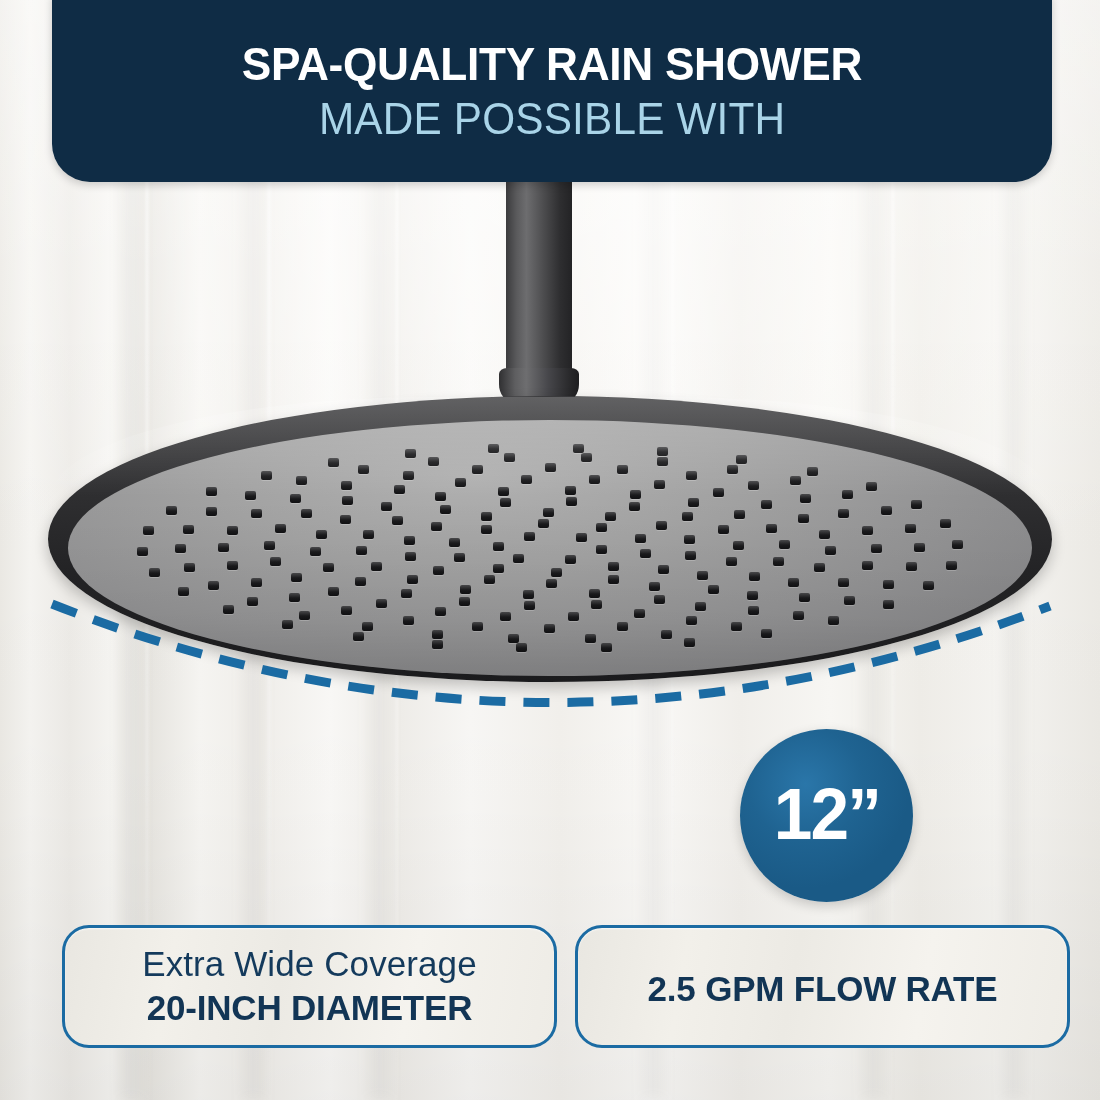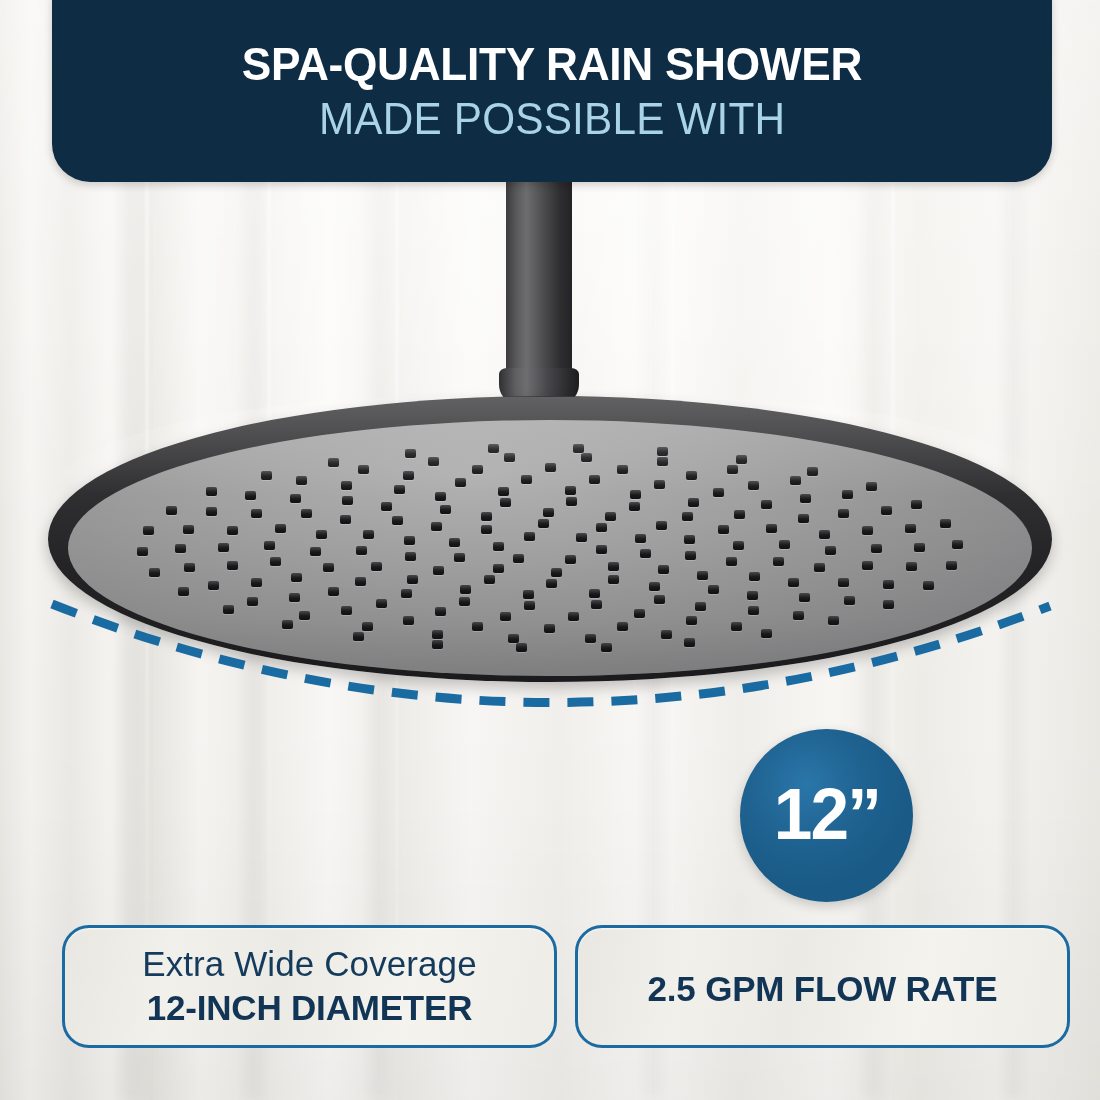--- a/index.html
+++ b/index.html
@@ -411,7 +411,7 @@
 <div id="features">
   <div class="feature-box">
     <div class="feature-top">Extra Wide Coverage</div>
-    <div class="feature-bottom">12-INCH DIAMETER</div>
+    <div class="feature-bottom">20-INCH DIAMETER</div>
   </div>
   <div class="feature-box">
     <div class="feature-bottom">2.5 GPM FLOW RATE</div>

